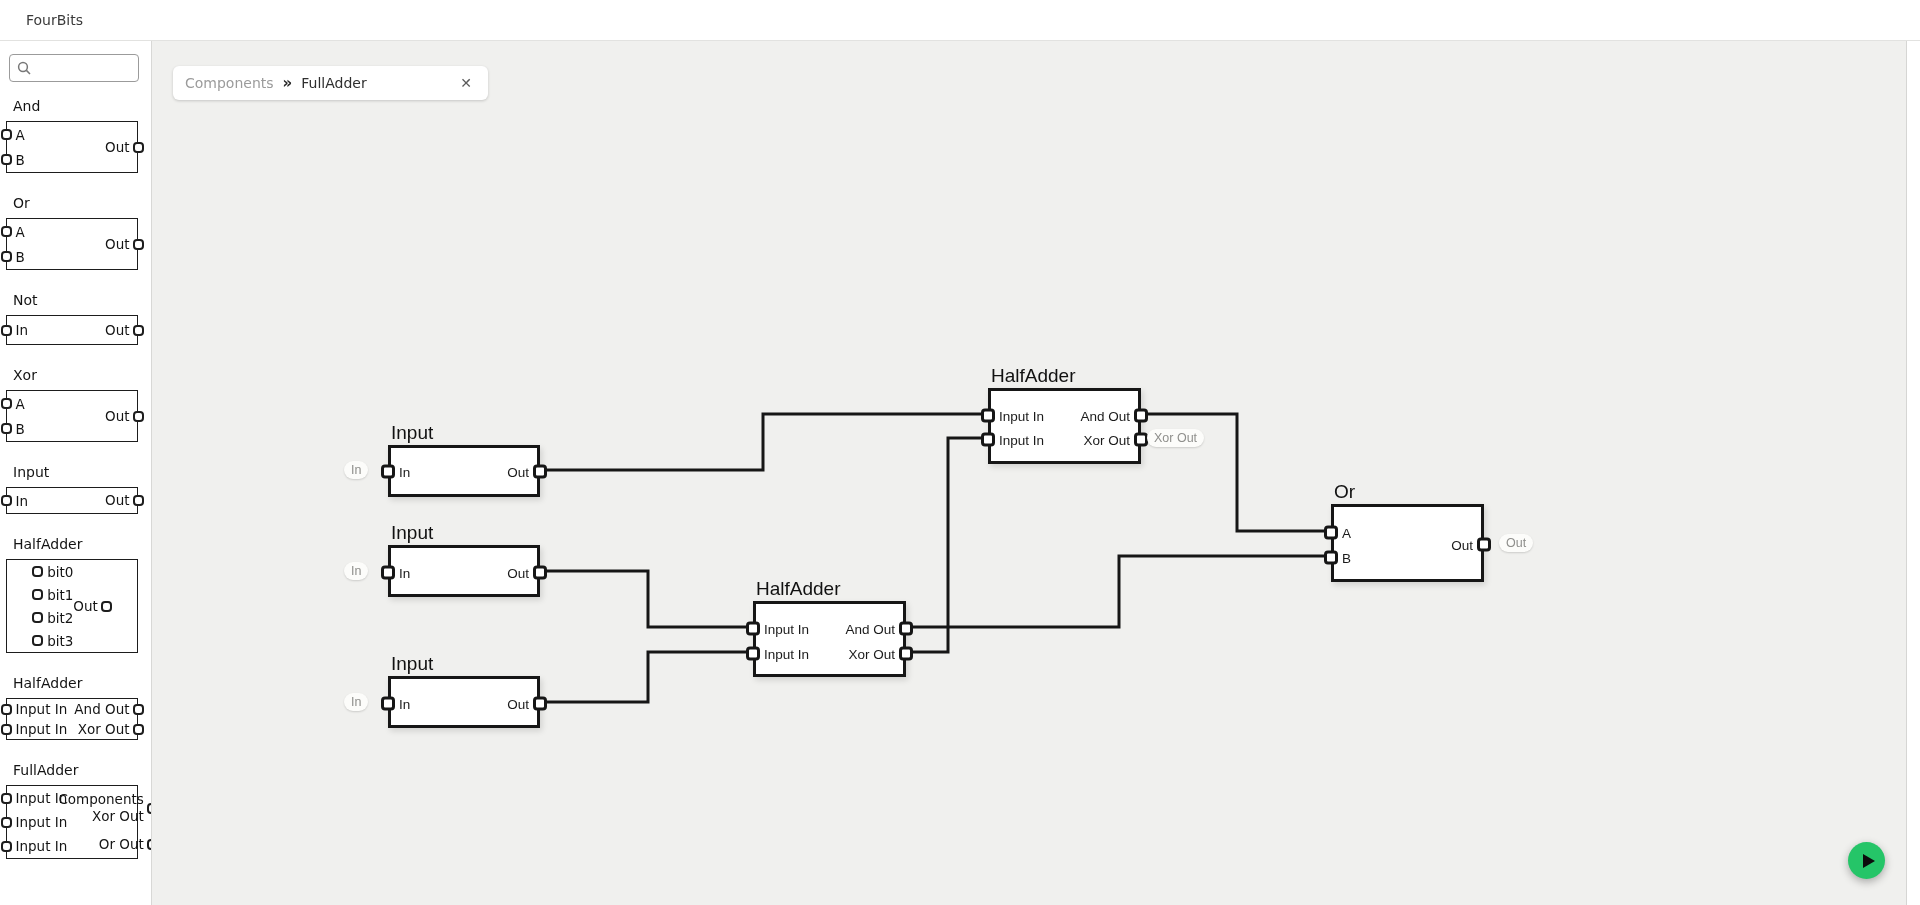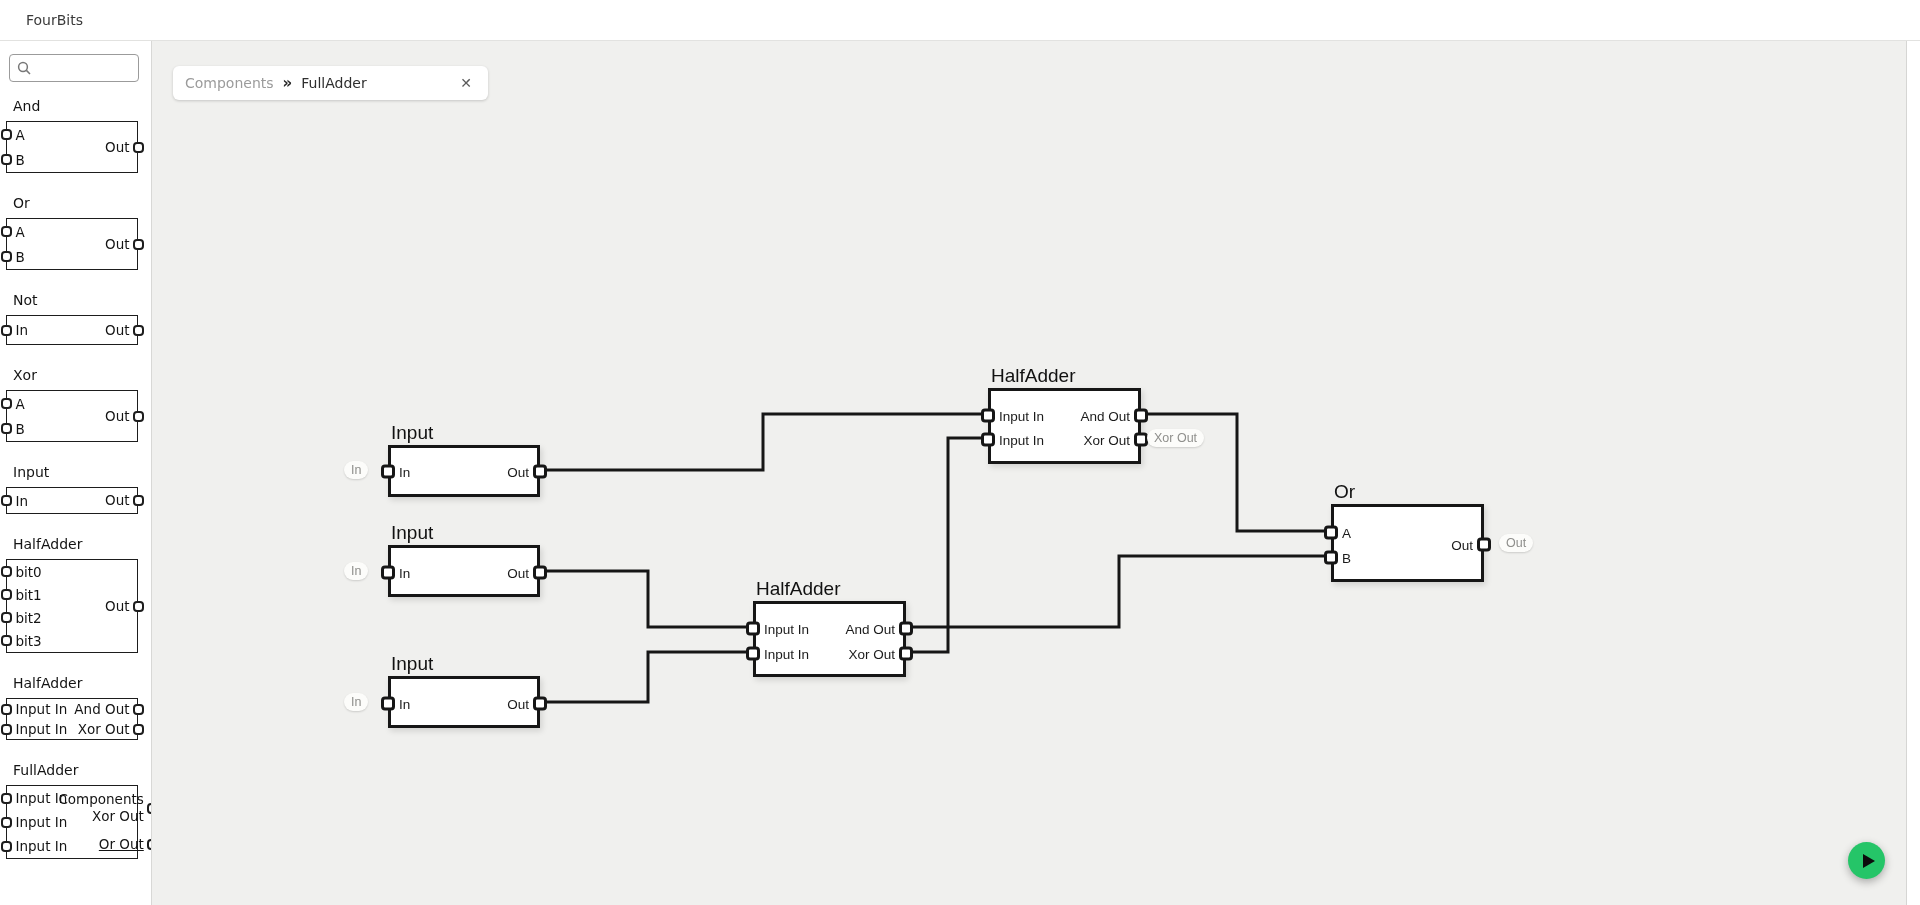--- a/index.html
+++ b/index.html
@@ -181,7 +181,7 @@
       </div>
       <div class="sb-item">
         <div class="sb-label">HalfAdder</div>
-        <div class="sb-box" style="height: 94px;">
+        <div class="sb-box" style="height: 94px; justify-content: center;">
           <div class="sb-col ins">
             <div class="sb-port">
               <div class="glyph sm"></div>

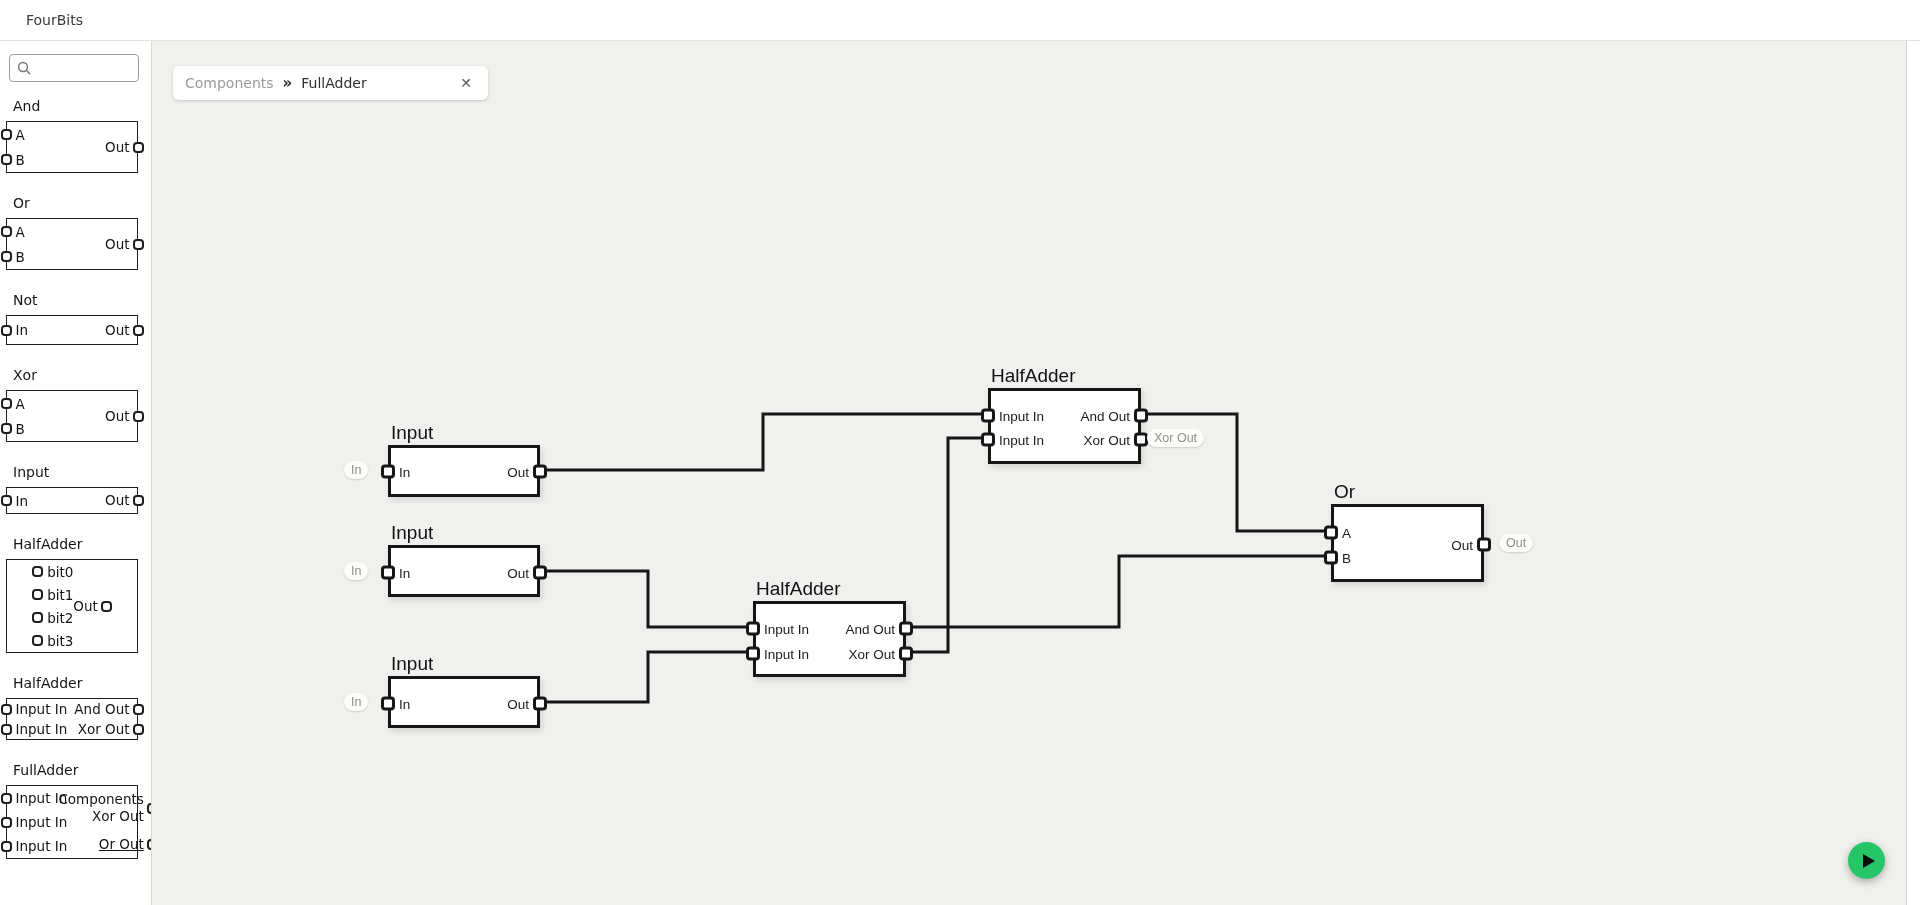--- a/index.html
+++ b/index.html
@@ -256,7 +256,7 @@
               <div class="glyph sm"></div>
             </div>
             <div class="sb-port">
-              <div style="display: inline; text-decoration: underline;">Or Out</div>
+              <div style="display: inline;">Or Out</div>
               <div class="glyph sm"></div>
             </div>
           </div>

